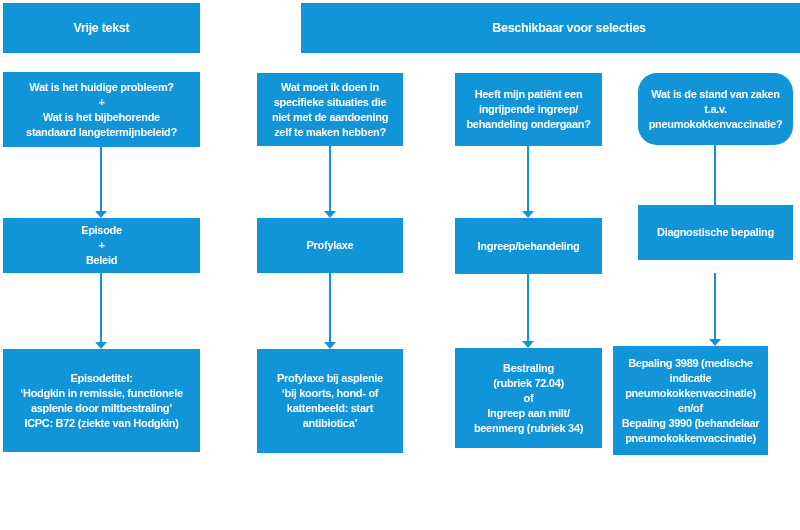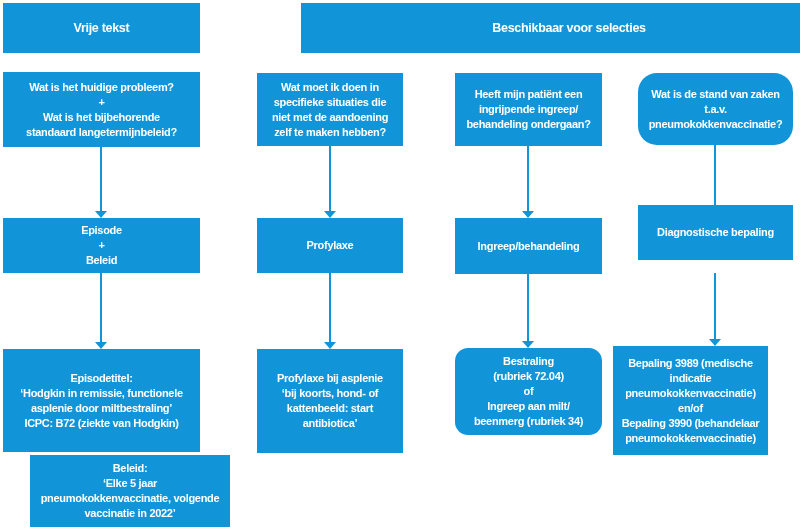--- a/index.html
+++ b/index.html
@@ -131,7 +131,7 @@
 ‘bij koorts, hond- of
 kattenbeeld: start
 antibiotica’</div>
-  <div class="box" style="left:455px; top:348px; width:147px; height:87px;border-radius:13px;">Bestraling
+  <div class="box" style="left:455px; top:348px; width:147px; height:100px;">Bestraling
 (rubriek 72.04)
 of
 Ingreep aan milt/

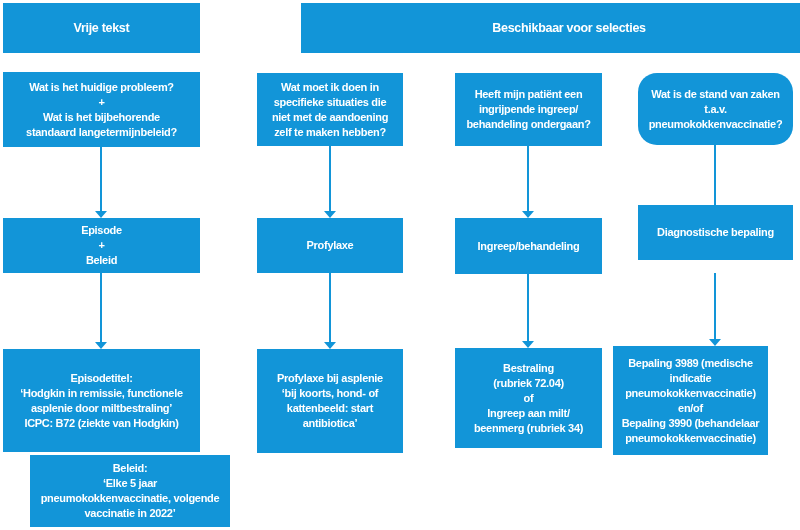--- a/index.html
+++ b/index.html
@@ -143,10 +143,6 @@
 Bepaling 3990 (behandelaar
 pneumokokkenvaccinatie)</div>
 
-  <div class="box" style="left:30px; top:455px; width:200px; height:72px;">Beleid:
-‘Elke 5 jaar
-pneumokokkenvaccinatie, volgende
-vaccinatie in 2022’</div>
 
 </div>
 

